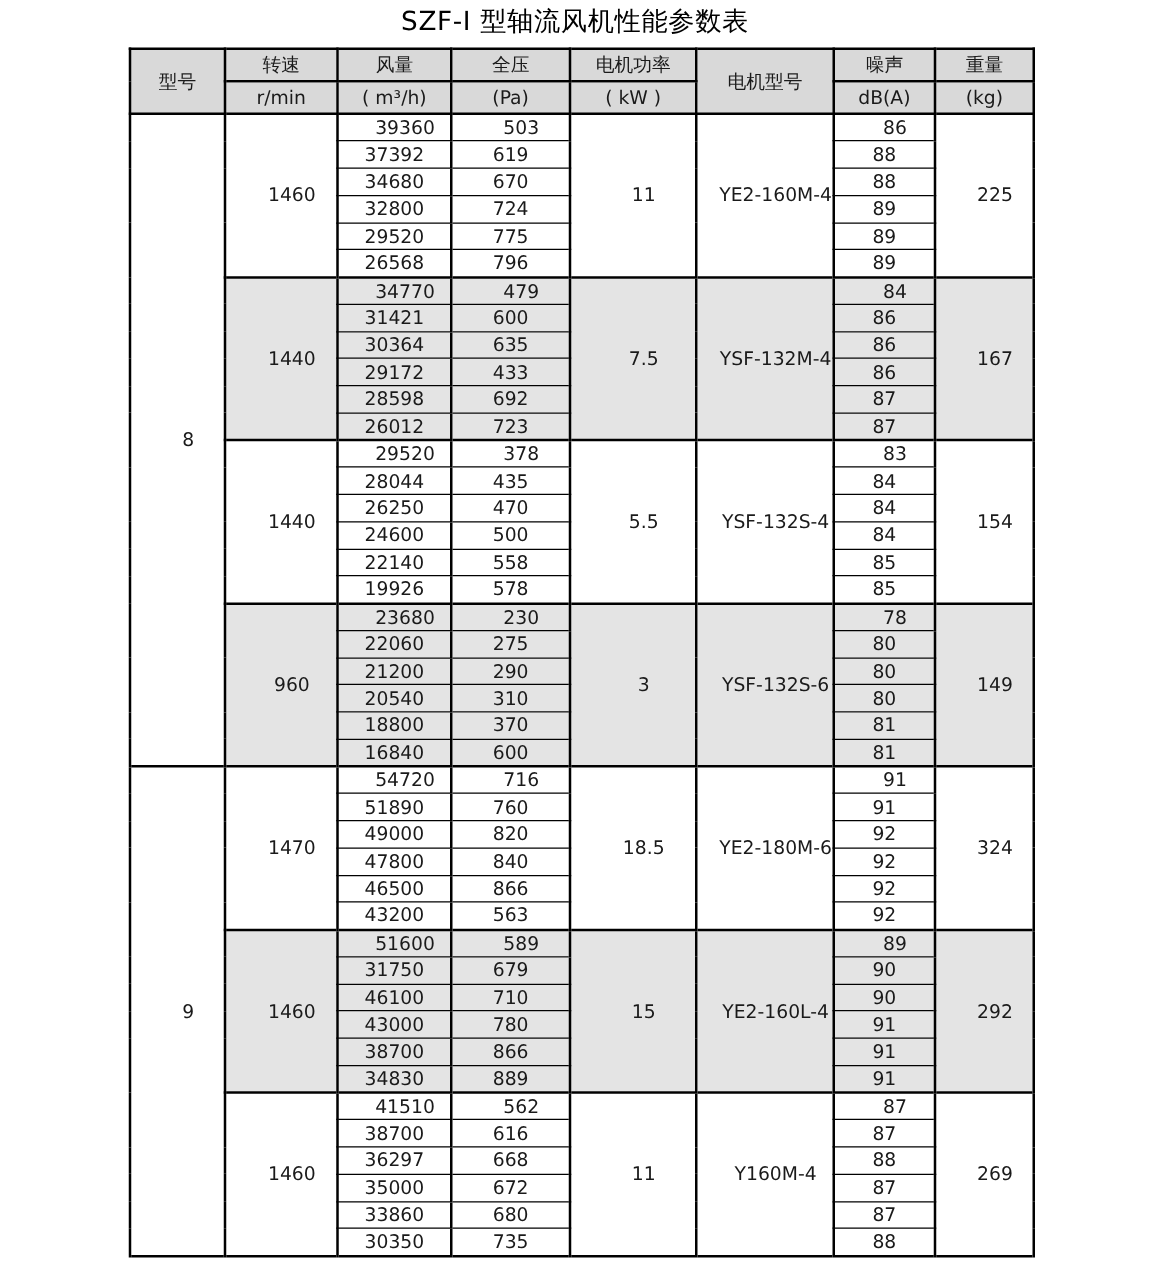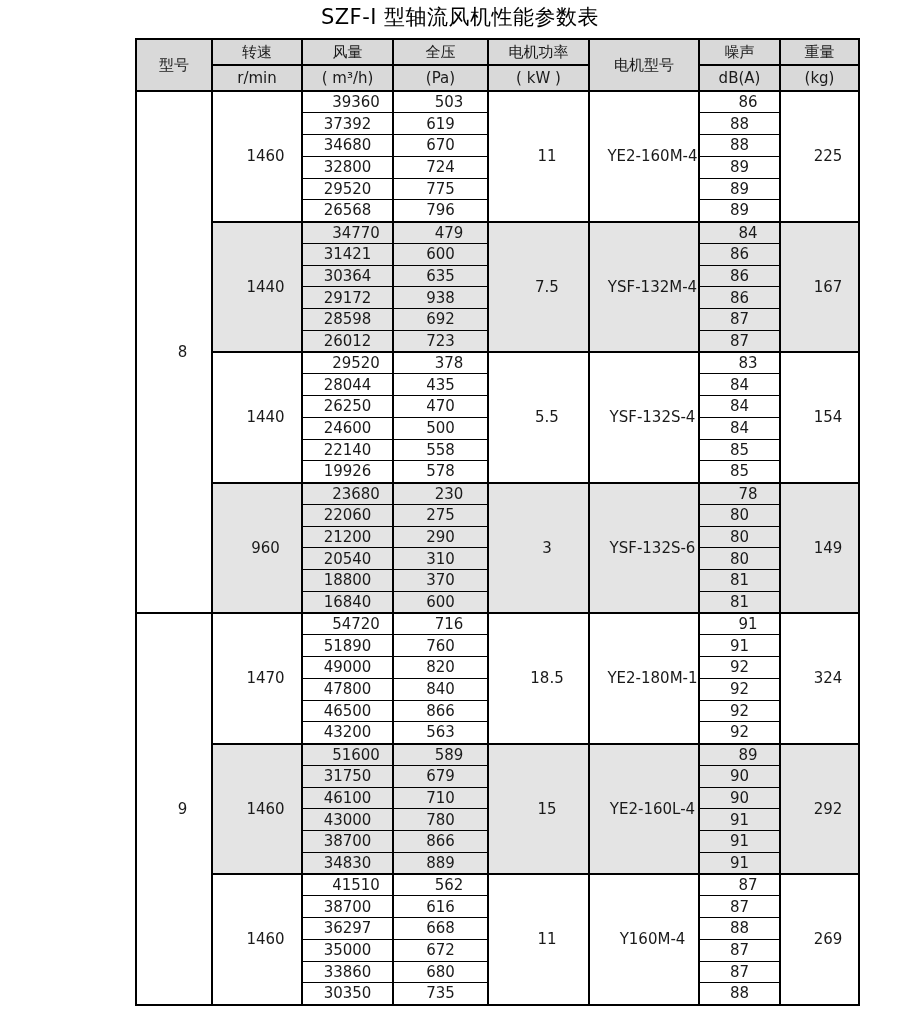--- a/index.html
+++ b/index.html
@@ -32,7 +32,6 @@
     font-size: 15px;
     color: #1a1a1a;
     border: 2px solid #000000;
-    margin-left: 32px;
   }
   .fan-table th, .fan-table td {
     border-left: 2px solid #000000;

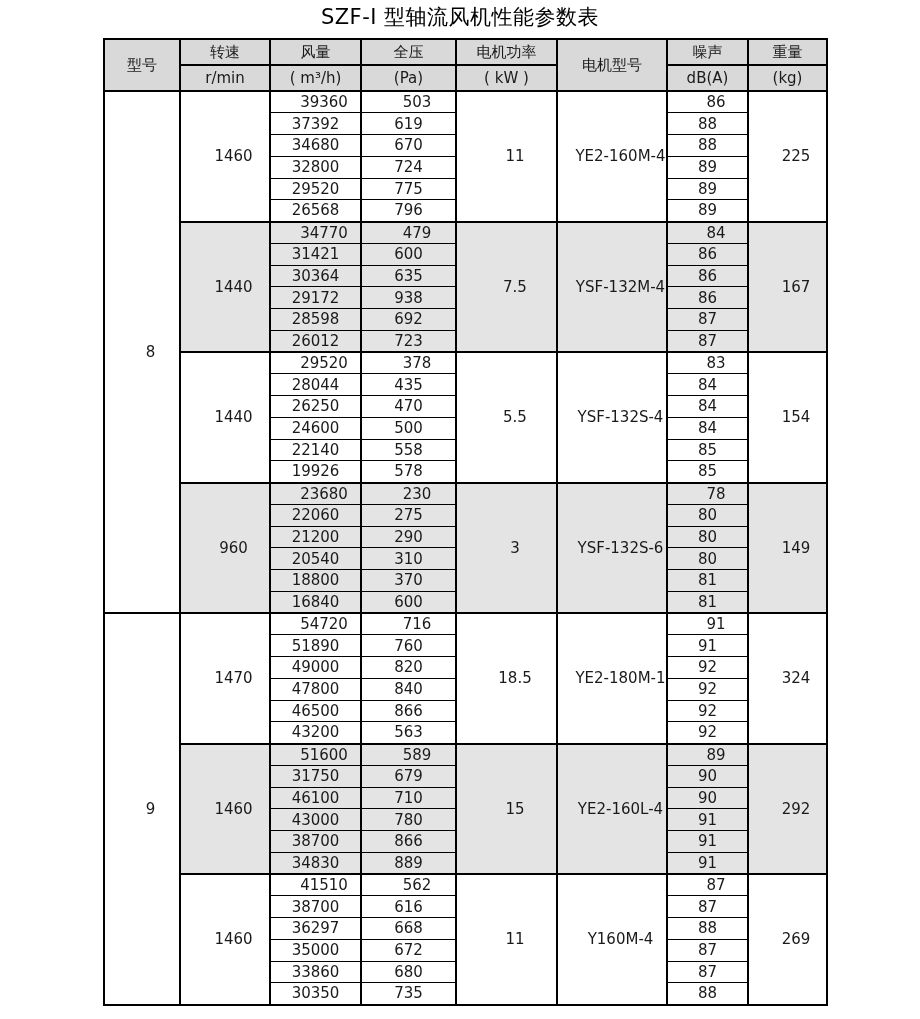--- a/index.html
+++ b/index.html
@@ -157,7 +157,7 @@
       </tr>
       <tr class=" shaded">
         <td>29172</td>
-        <td>938</td>
+        <td>433</td>
         <td>86</td>
       </tr>
       <tr class=" shaded">

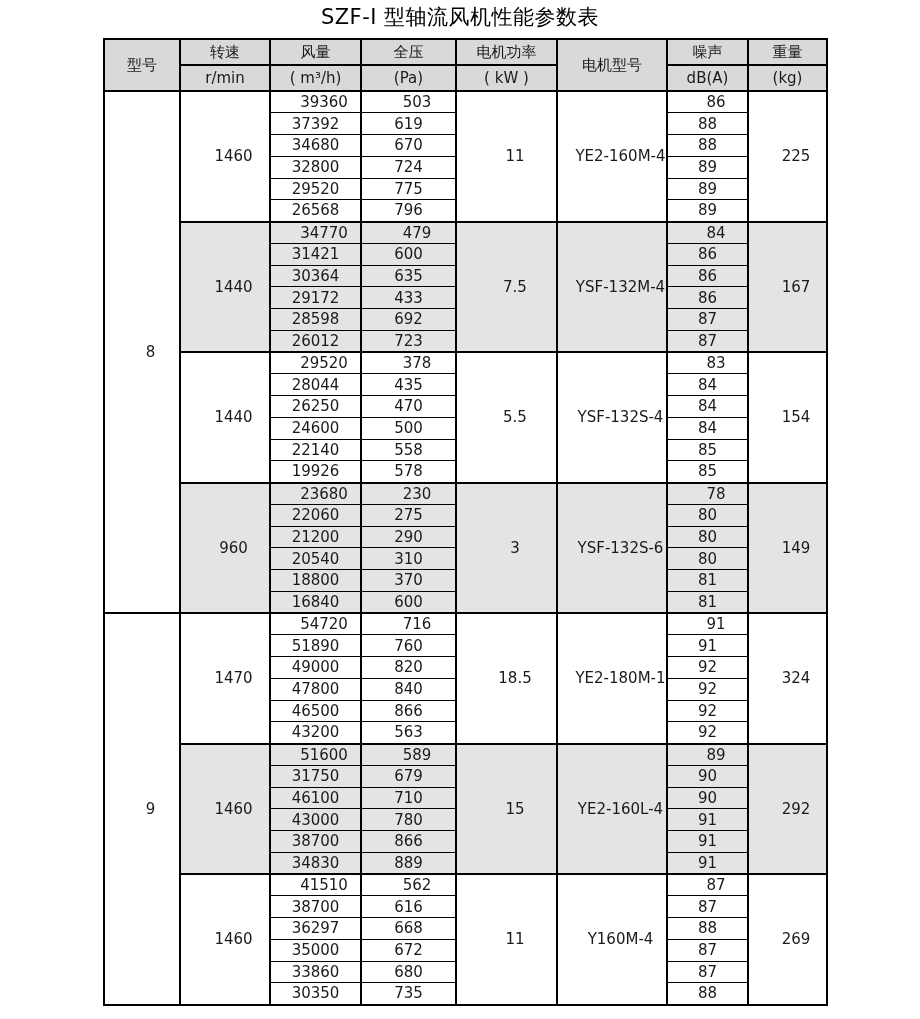--- a/index.html
+++ b/index.html
@@ -244,7 +244,7 @@
         <td>54720</td>
         <td>716</td>
         <td rowspan="6">18.5</td>
-        <td rowspan="6">YE2-180M-1</td>
+        <td rowspan="6">YE2-180M-6</td>
         <td>91</td>
         <td rowspan="6">324</td>
       </tr>

